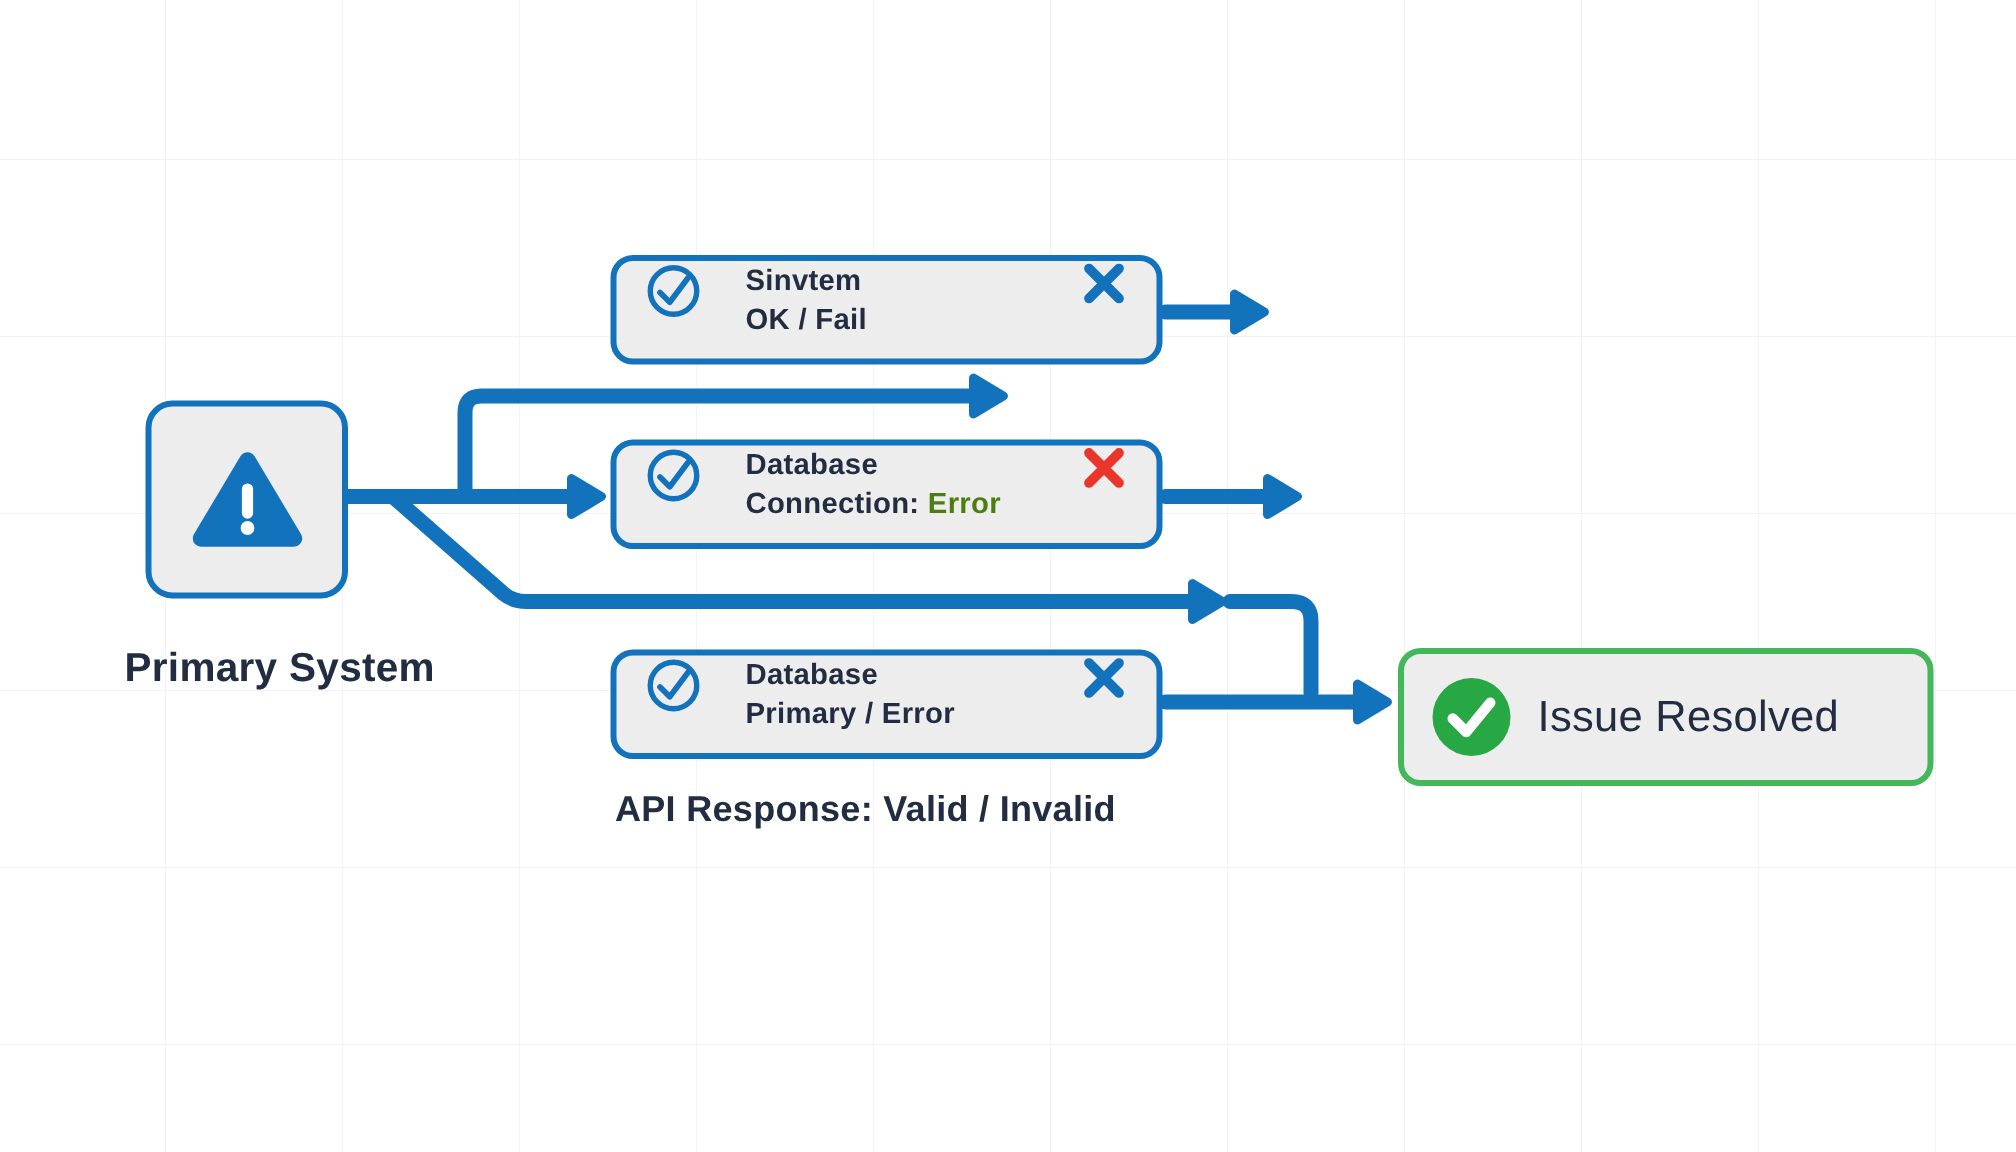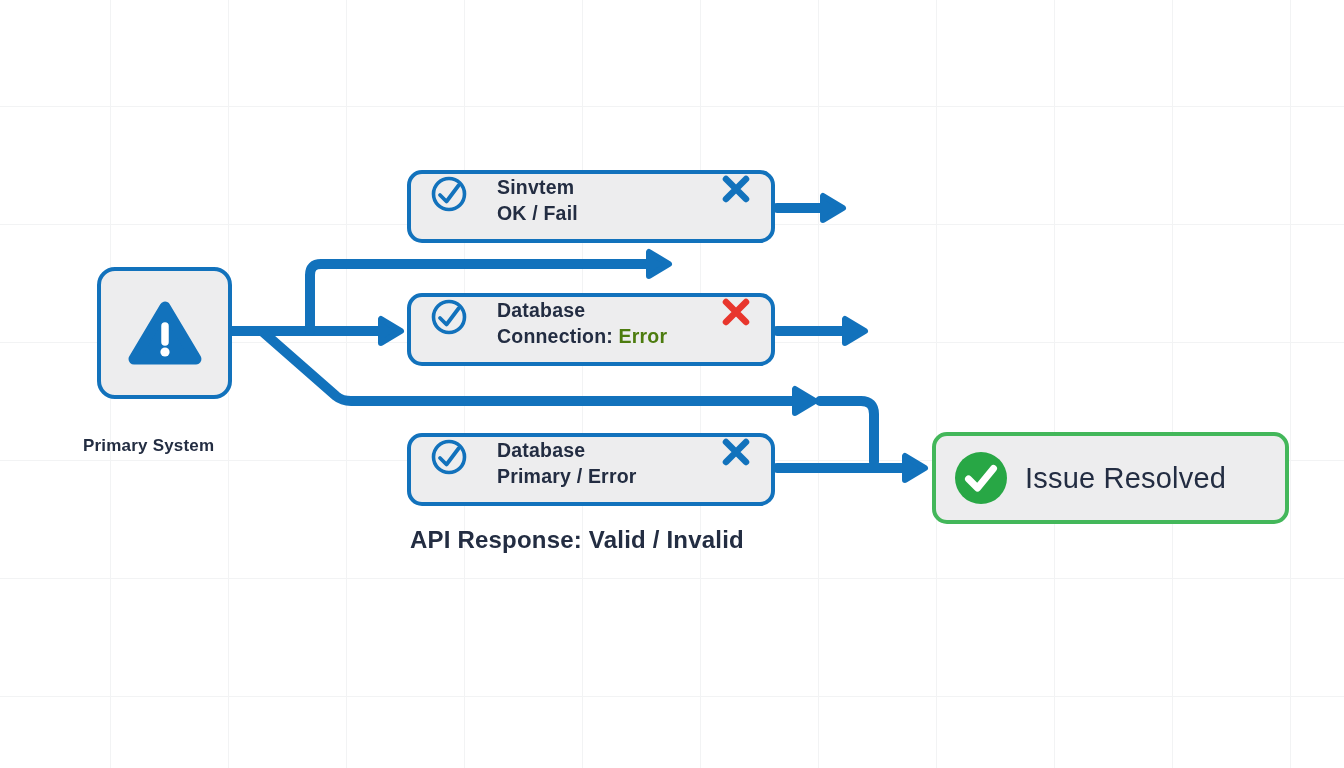--- a/index.html
+++ b/index.html
@@ -47,7 +47,7 @@
   .source-label {
     position: absolute;
     left: 83px; top: 432px;
-    font-size: 17px; font-weight: 700;
+    font-size: 27px; font-weight: 700;
     line-height: 27px;
     color: #232D42;
     letter-spacing: 0.2px;

